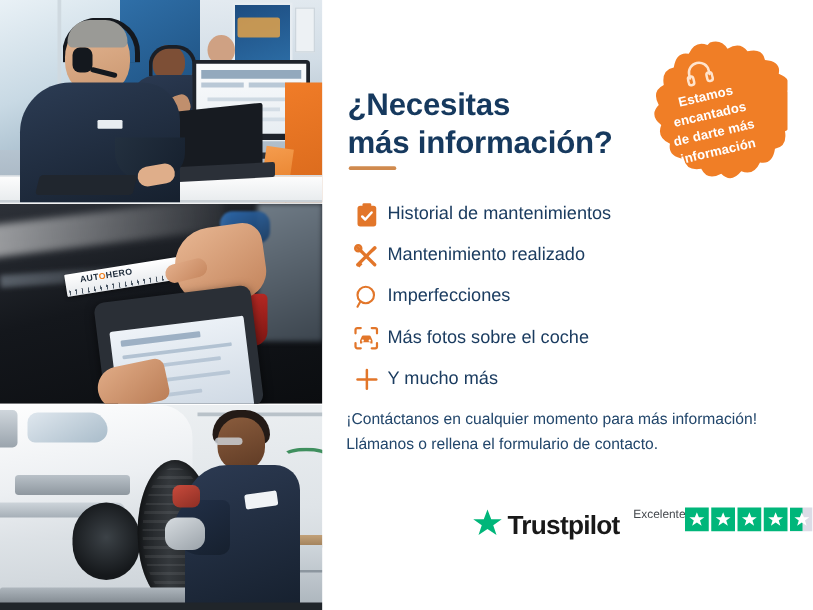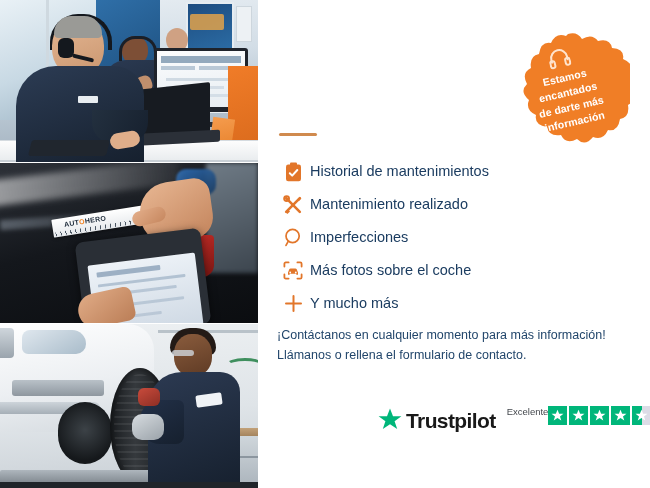--- a/index.html
+++ b/index.html
@@ -623,6 +623,10 @@
 
   <div id="content-panel">
 
+    <h1 id="heading">
+      <span>¿Necesitas</span><br>
+      <span>más información?</span>
+    </h1>
     <div id="heading-rule"></div>
 
     <div id="badge">

